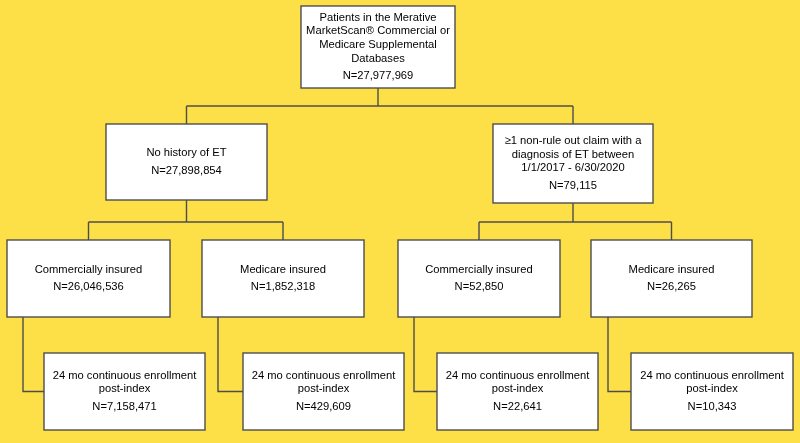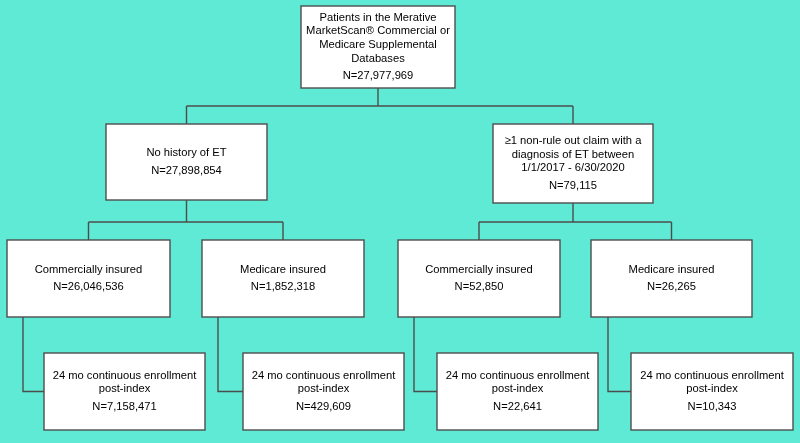--- a/index.html
+++ b/index.html
@@ -11,7 +11,7 @@
     position: relative;
     width: 800px;
     height: 443px;
-    background: #5eead4;
+    background: #fde047;
     font-family: "Liberation Sans", sans-serif;
     overflow: hidden;
   }

